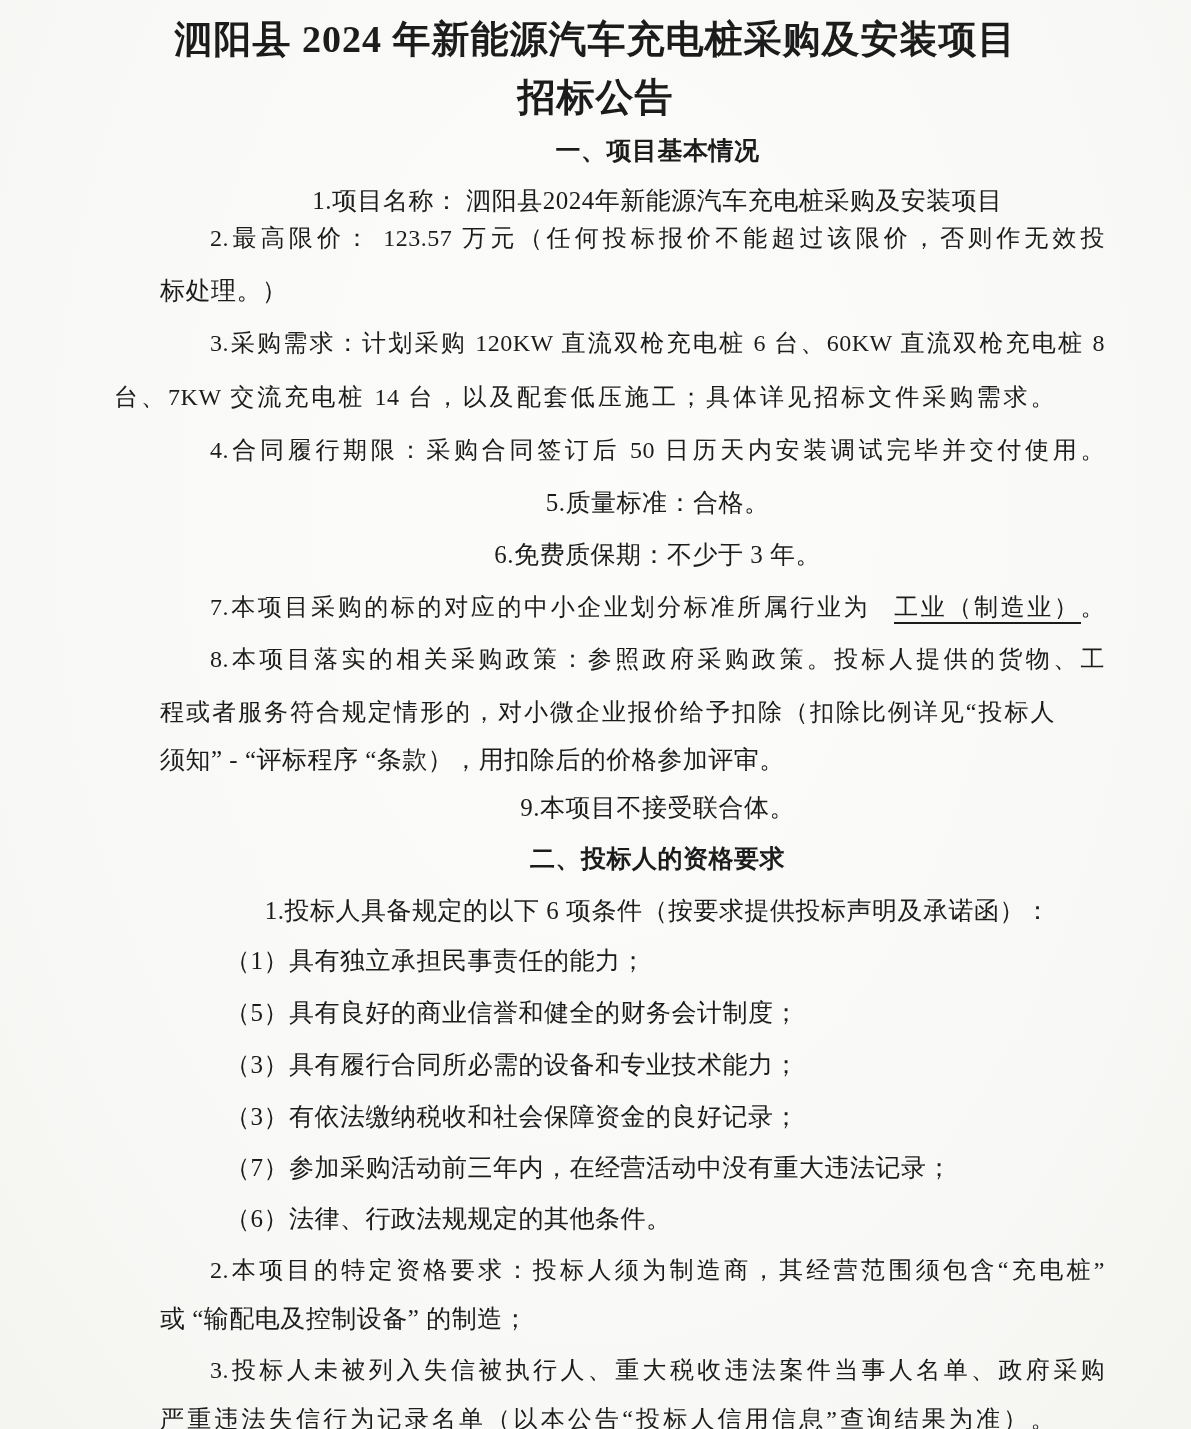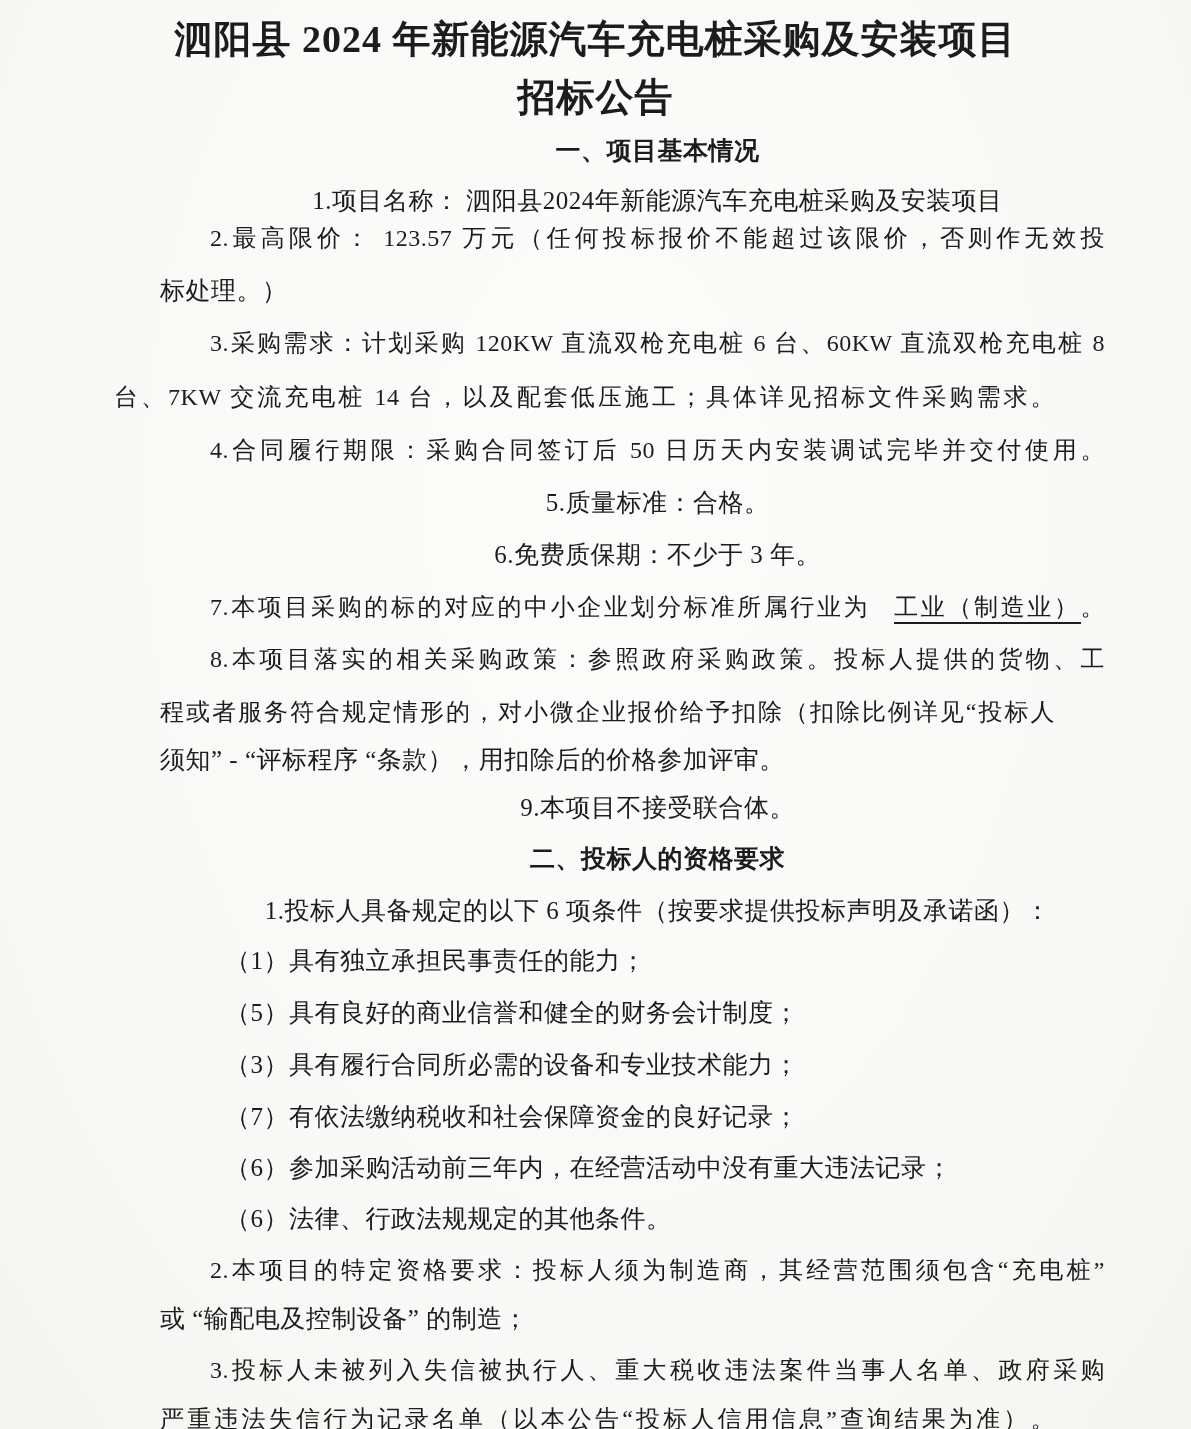--- a/index.html
+++ b/index.html
@@ -80,7 +80,7 @@
   <div class="ln ind2" style="top:944px">（1）具有独立承担民事责任的能力；</div>
   <div class="ln ind2" style="top:996px">（5）具有良好的商业信誉和健全的财务会计制度；</div>
   <div class="ln ind2" style="top:1048px">（3）具有履行合同所必需的设备和专业技术能力；</div>
-  <div class="ln ind2" style="top:1100px">（7）有依法缴纳税收和社会保障资金的良好记录；</div>
+  <div class="ln ind2" style="top:1100px">（3）有依法缴纳税收和社会保障资金的良好记录；</div>
   <div class="ln ind2" style="top:1151px">（6）参加采购活动前三年内，在经营活动中没有重大违法记录；</div>
   <div class="ln ind2" style="top:1202px">（6）法律、行政法规规定的其他条件。</div>
 

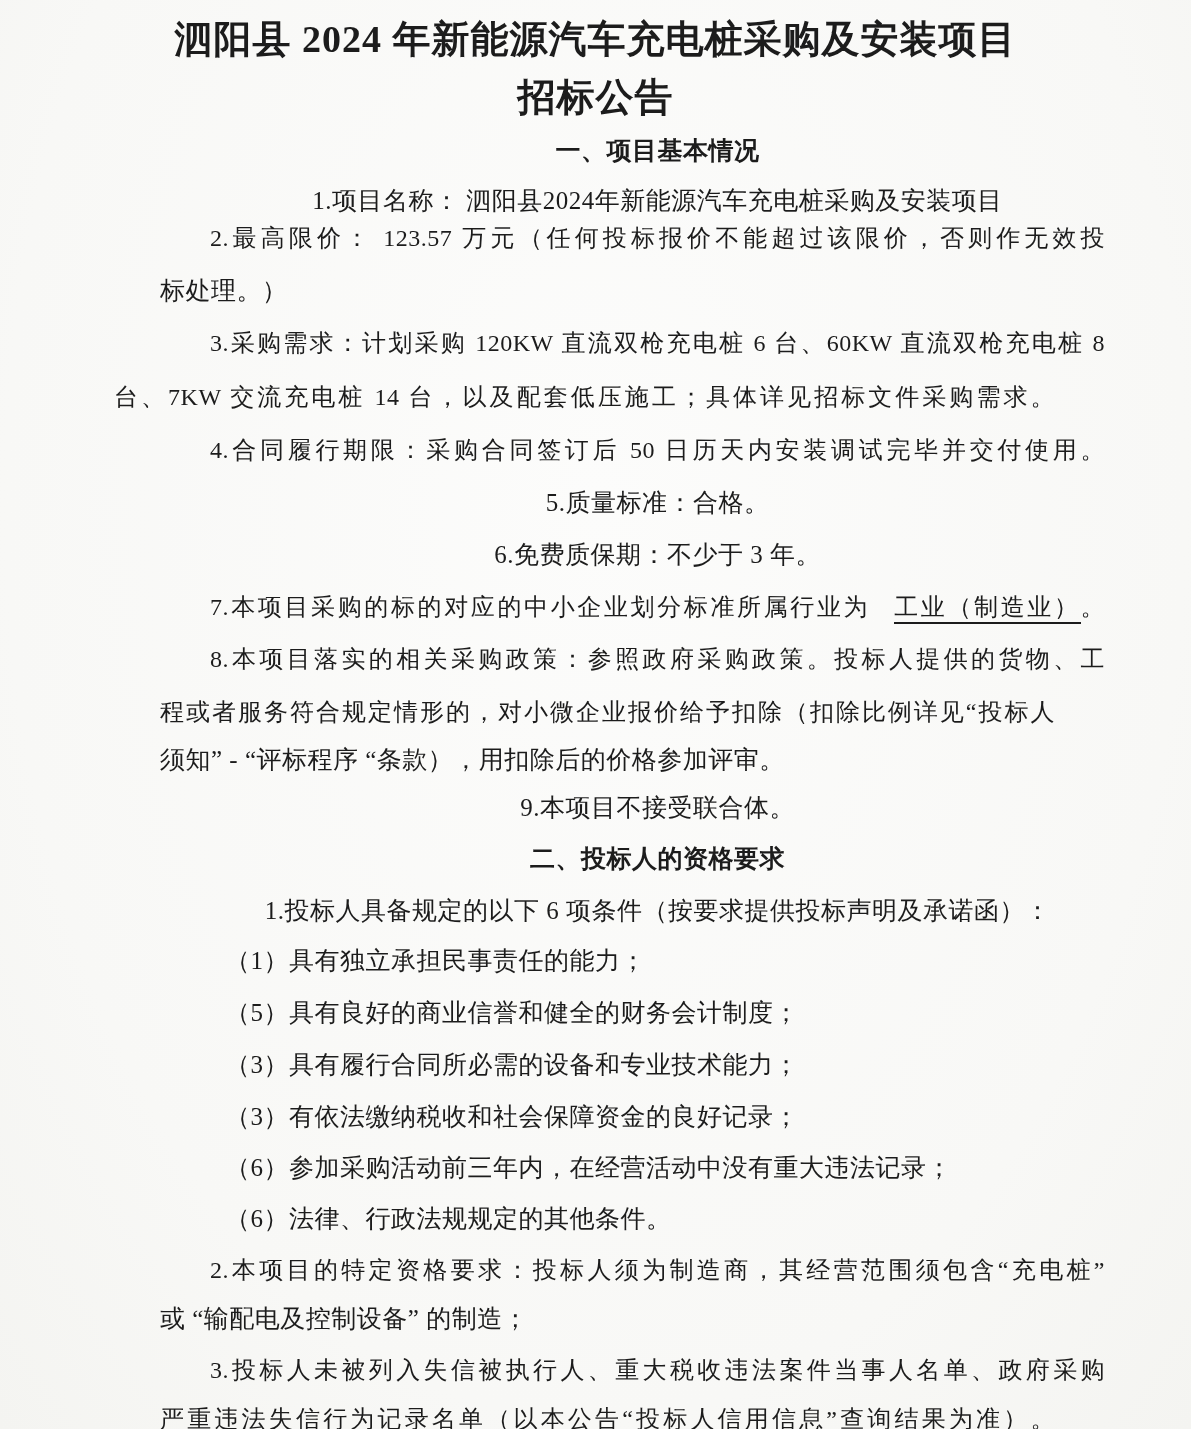--- a/index.html
+++ b/index.html
@@ -81,7 +81,7 @@
   <div class="ln ind2" style="top:996px">（5）具有良好的商业信誉和健全的财务会计制度；</div>
   <div class="ln ind2" style="top:1048px">（3）具有履行合同所必需的设备和专业技术能力；</div>
   <div class="ln ind2" style="top:1100px">（3）有依法缴纳税收和社会保障资金的良好记录；</div>
-  <div class="ln ind2" style="top:1151px">（6）参加采购活动前三年内，在经营活动中没有重大违法记录；</div>
+  <div class="ln ind2" style="top:1151px">（7）参加采购活动前三年内，在经营活动中没有重大违法记录；</div>
   <div class="ln ind2" style="top:1202px">（6）法律、行政法规规定的其他条件。</div>
 
   <div class="ln ind j" style="top:1253px">2.本项目的特定资格要求：投标人须为制造商，其经营范围须包含“充电桩”</div>

